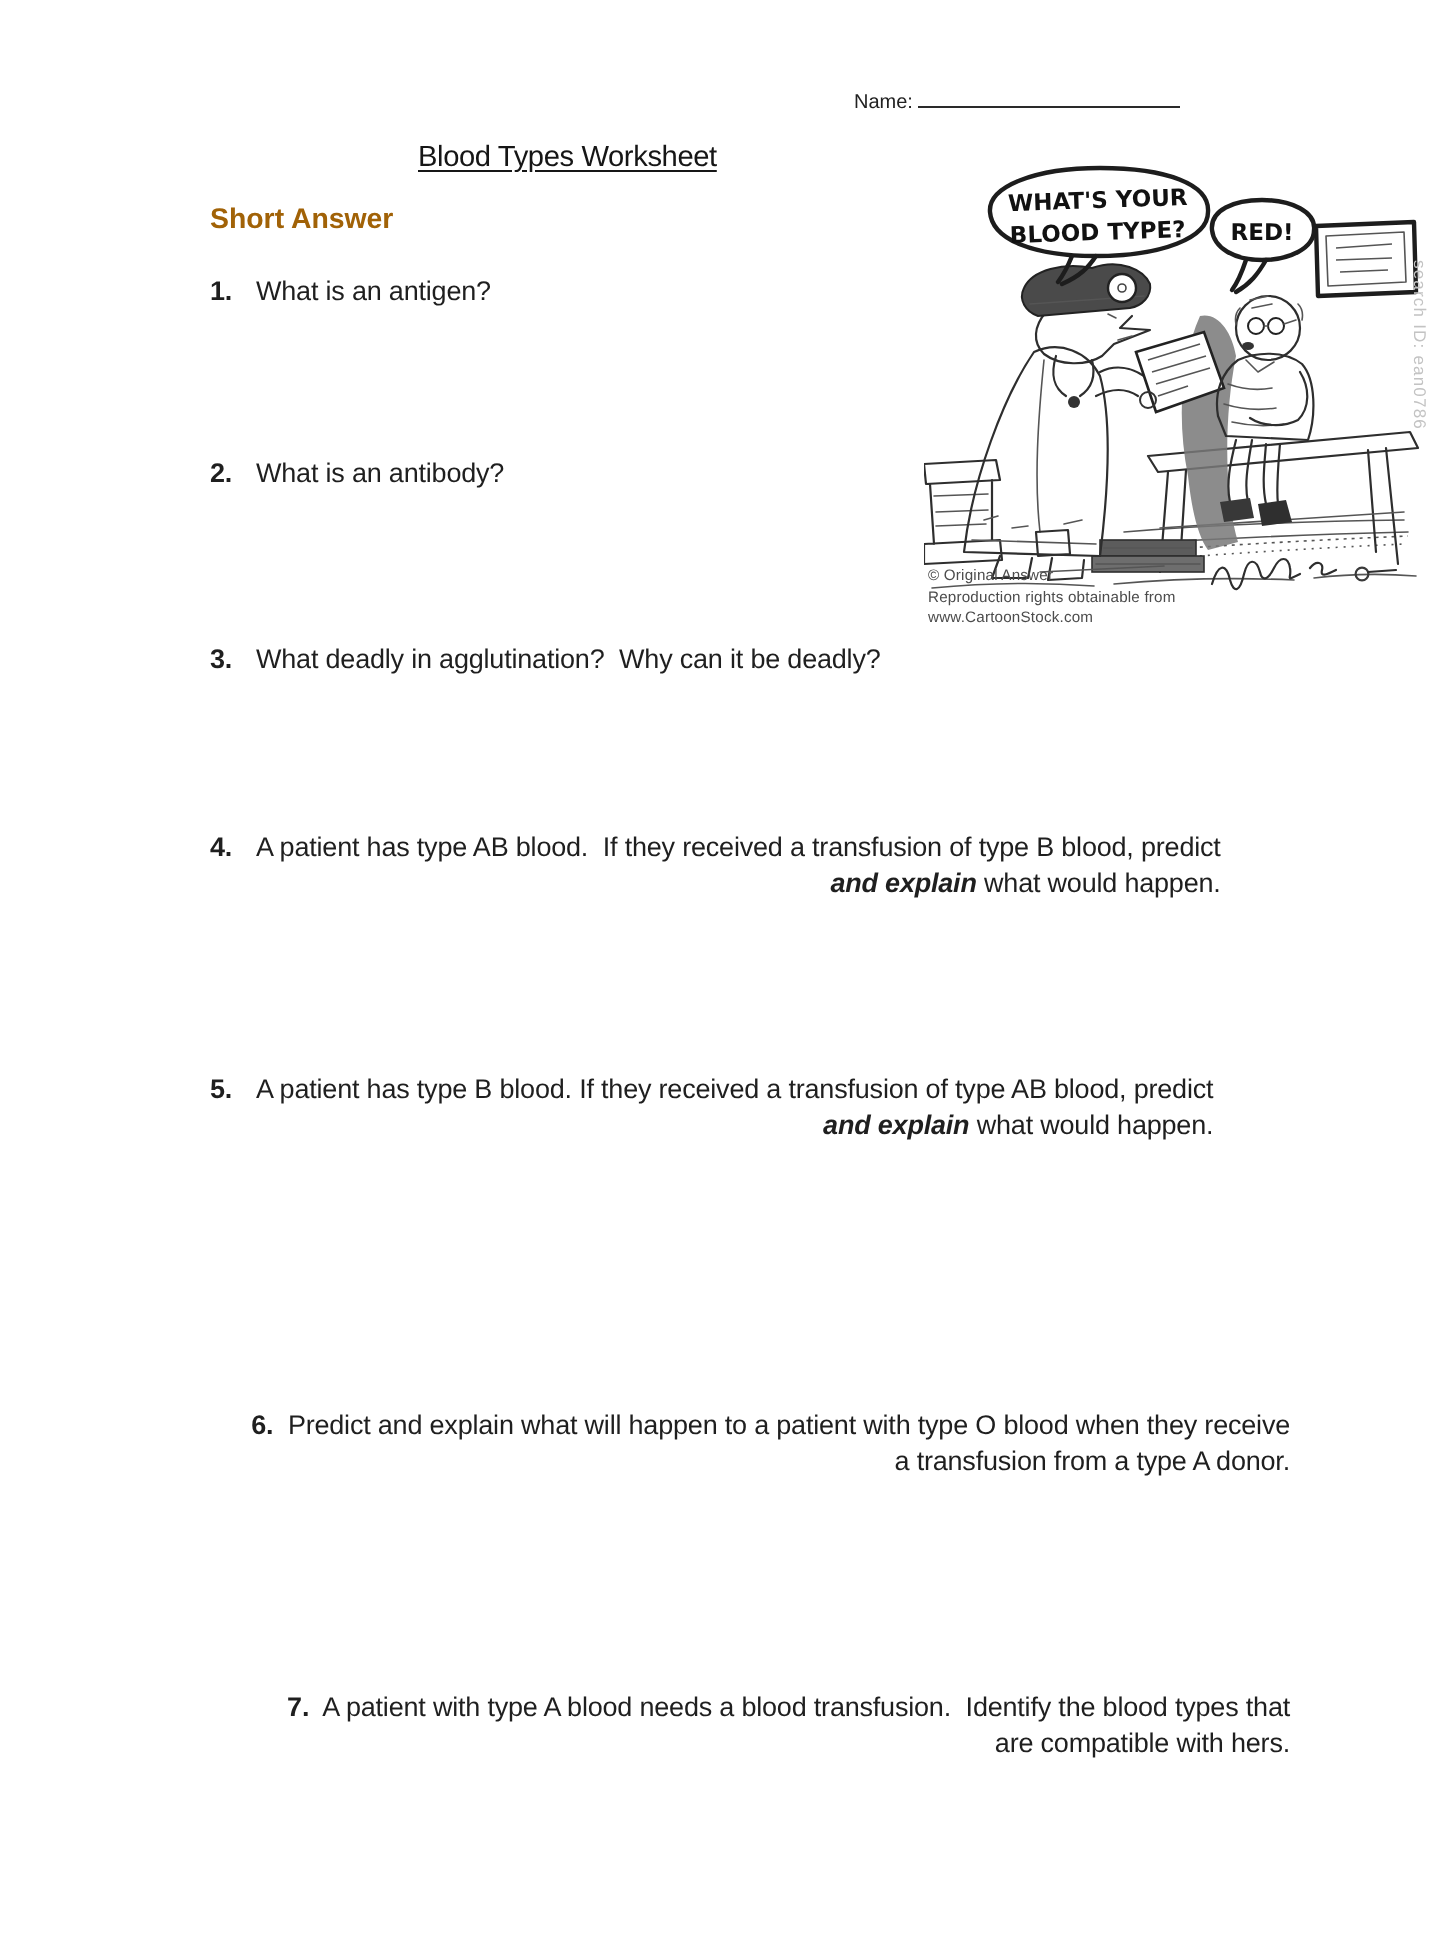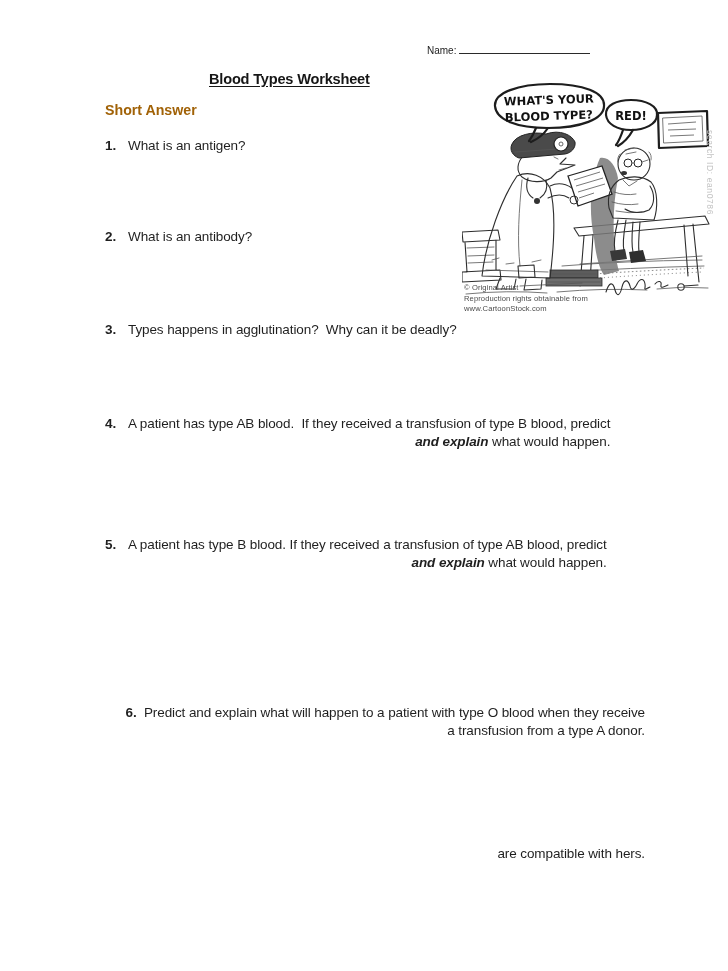--- a/index.html
+++ b/index.html
@@ -12,7 +12,7 @@
   #name-row { left:427px; top:40px; font-size:10px; color:#222; }
   #name-underline { display:inline-block; width:131px; height:13px; border-bottom:1.6px solid #2a2a2a; }
   #worksheet-title {
-    left:209px; top:71px; font-size:14.6px; font-weight:bold; letter-spacing:-0.2px;
+    left:209px; top:71px; font-size:14.6px; font-weight:normal; letter-spacing:-0.2px;
     text-decoration:underline; text-underline-offset:2px; color:#161616;
   }
   #section-heading { left:105px; top:102px; font-size:14.2px; font-weight:bold; color:#a16207; }

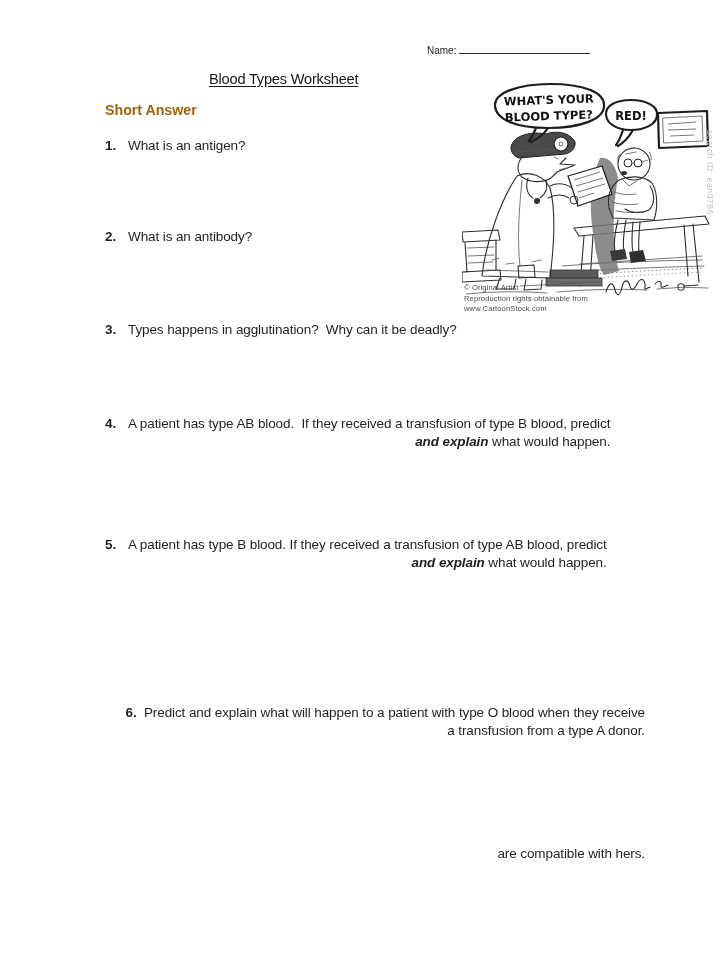--- a/index.html
+++ b/index.html
@@ -185,7 +185,7 @@
       </g>
     </svg>
 
-    <div id="credit-1" class="credit">© Original Artist</div>
+    <div id="credit-1" class="credit">© Original Answer</div>
     <div id="credit-2" class="credit">Reproduction rights obtainable from</div>
     <div id="credit-3" class="credit">www.CartoonStock.com</div>
   </div>

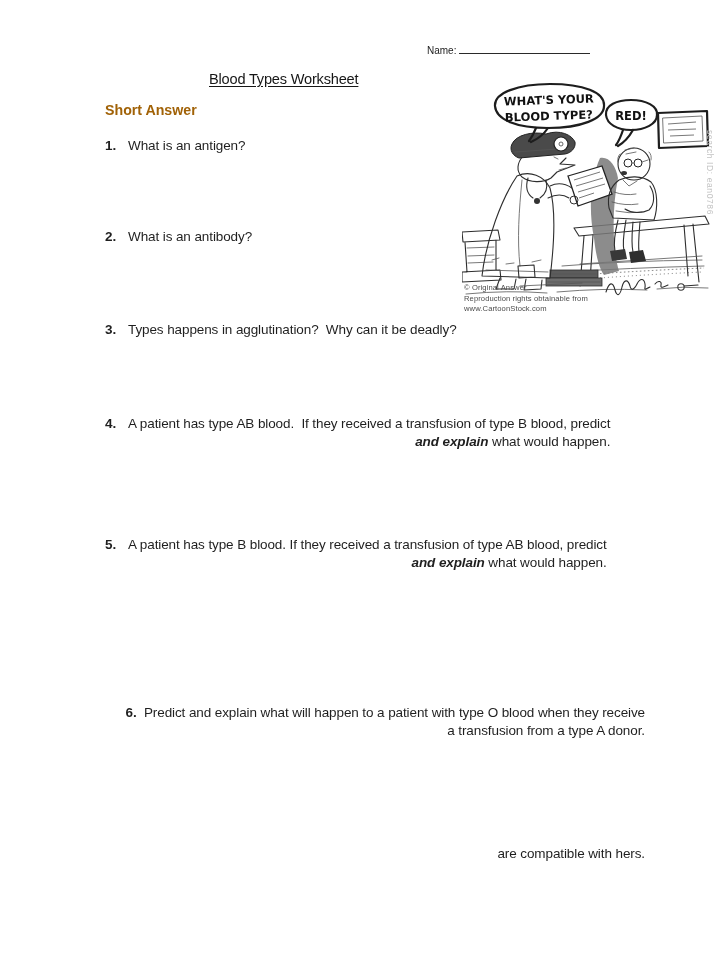--- a/index.html
+++ b/index.html
@@ -63,7 +63,7 @@
   </div>
   <div id="q3" class="abs q q-hang">
     <span class="q-num">3.</span>
-    <span class="q-line">Types happens in agglutination?  Why can it be deadly?</span>
+    <span class="q-line">What deadly in agglutination?  Why can it be deadly?</span>
   </div>
 
   <div id="q4" class="abs q q-hang">

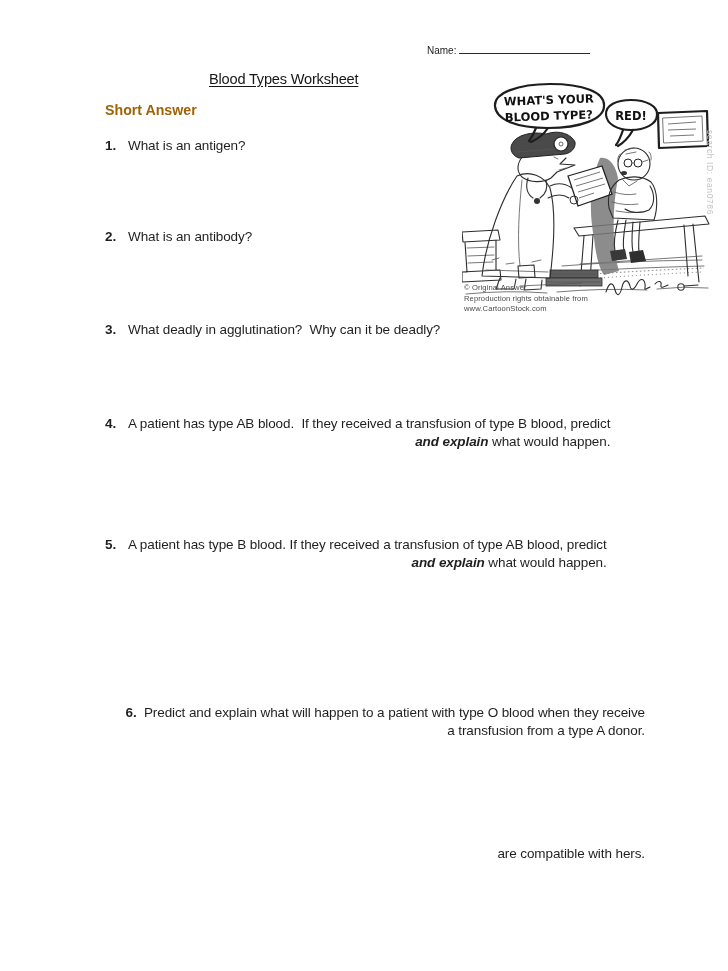--- a/index.html
+++ b/index.html
@@ -86,6 +86,7 @@
     <div class="q-line">a transfusion from a type A donor.</div>
   </div>
   <div id="q7" class="abs q q-flow">
+    <div class="q-line"><span class="q-num-inline">7.</span><span>&nbsp; </span><span>A patient with type A blood needs a blood transfusion.  Identify the blood types that</span></div>
     <div class="q-line">are compatible with hers.</div>
   </div>
 

